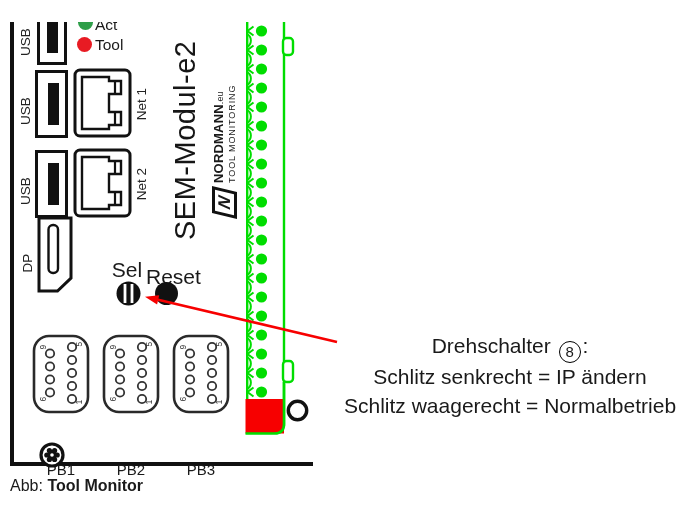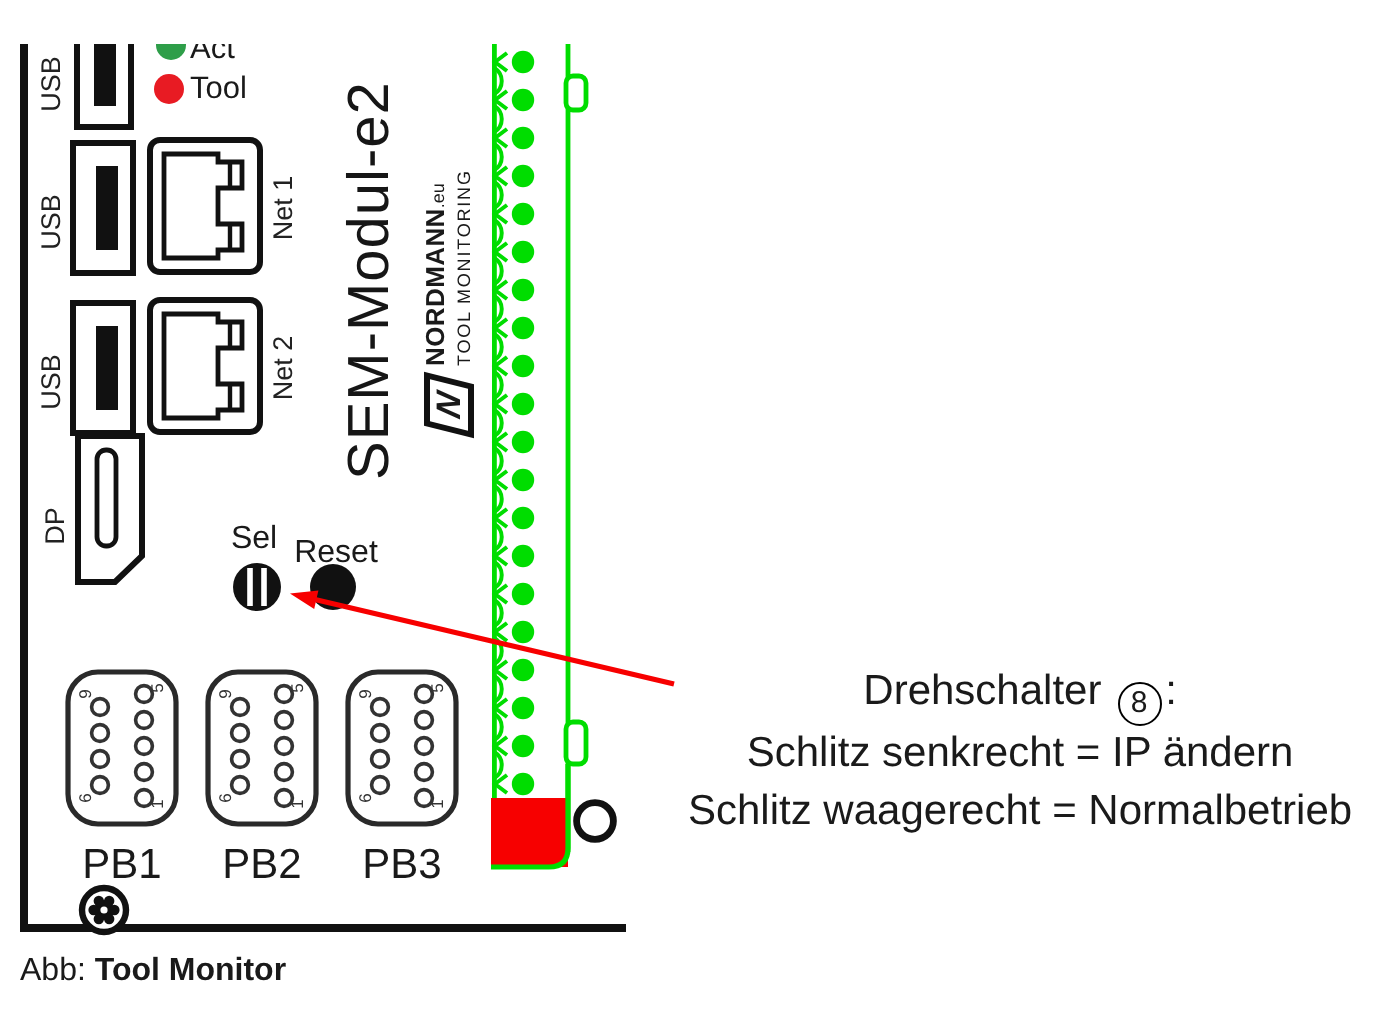--- a/index.html
+++ b/index.html
@@ -48,7 +48,7 @@
   .brand-domain{font-weight:normal;font-size:9px;}
   .brand-tagline{font-size:9px;letter-spacing:.9px;margin-top:1px;}
   
-  .ctl-label{font-size:16px;text-align:center;height:17px;line-height:17px;}
+  .ctl-label{font-size:21px;text-align:center;height:17px;line-height:17px;}
   
   .db9-label{font-size:21px;width:50px;text-align:center;}
   

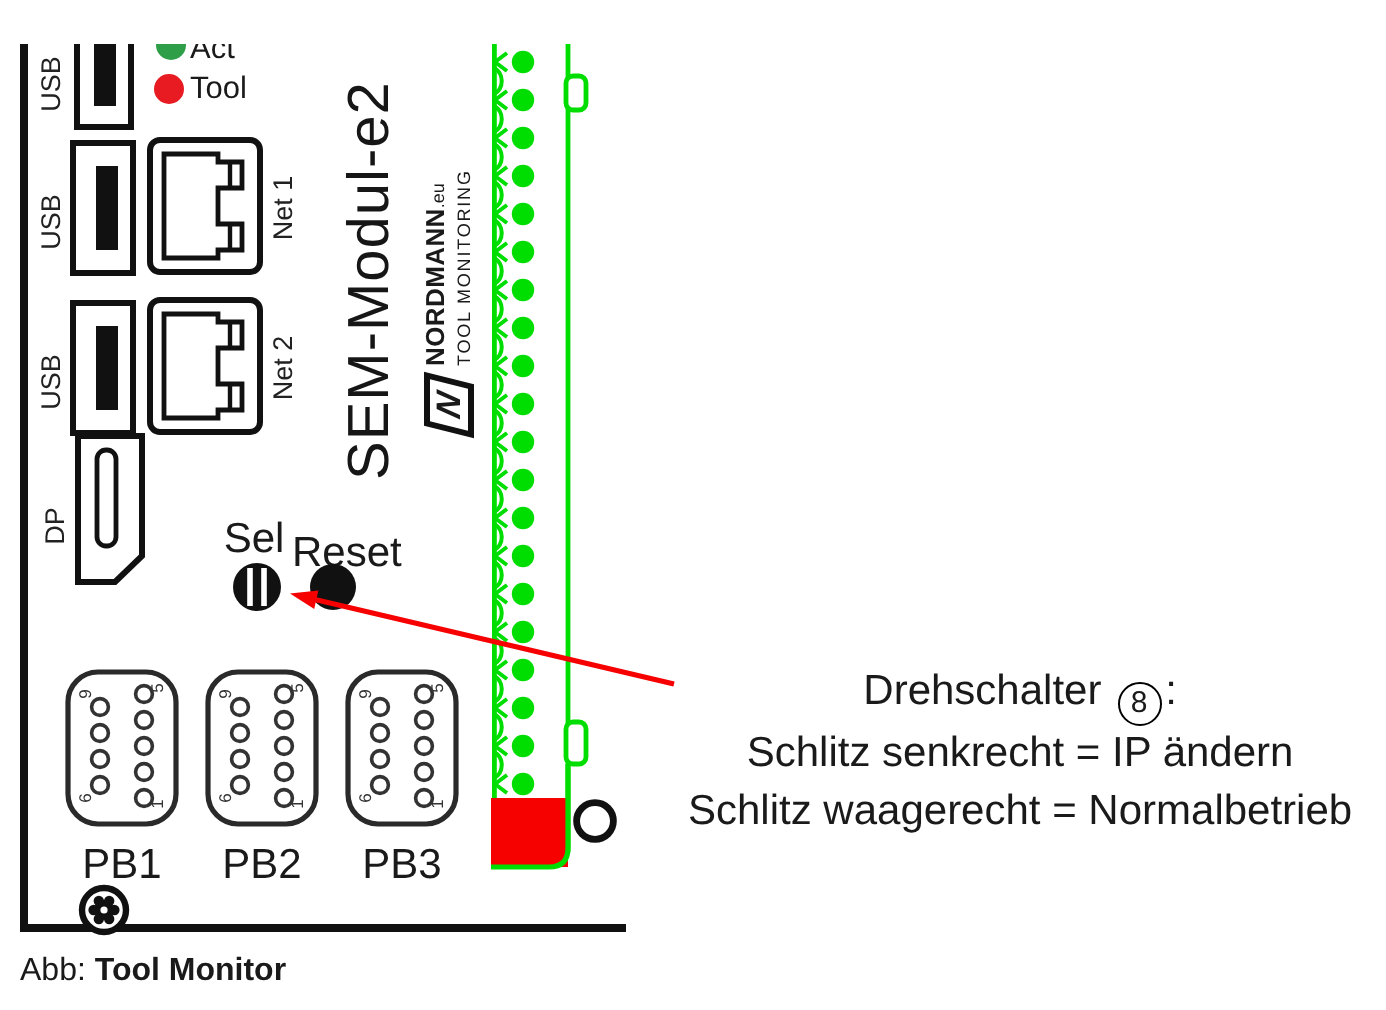--- a/index.html
+++ b/index.html
@@ -50,7 +50,7 @@
   
   .ctl-label{font-size:21px;text-align:center;height:17px;line-height:17px;}
   
-  .db9-label{font-size:21px;width:50px;text-align:center;}
+  .db9-label{font-size:15px;width:50px;text-align:center;margin-top:40px;}
   
   .annotation{left:344px;top:332px;font-size:21px;line-height:28.7px;white-space:nowrap;text-align:center;}
   .badge-8{

